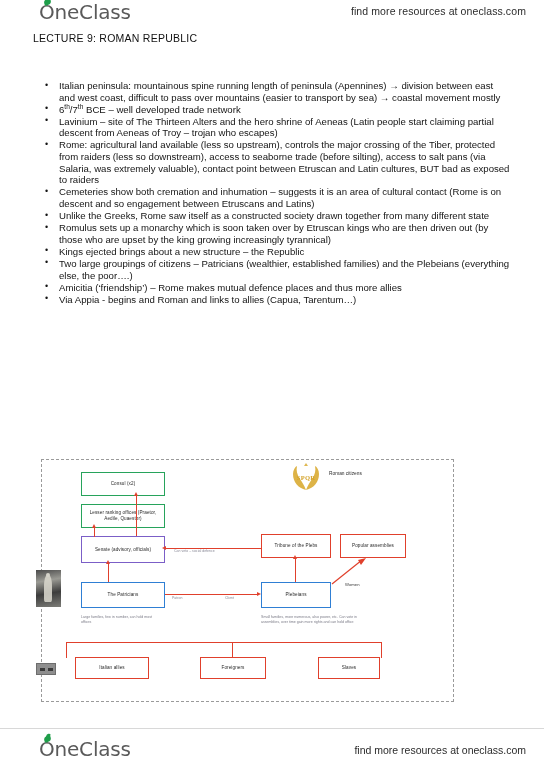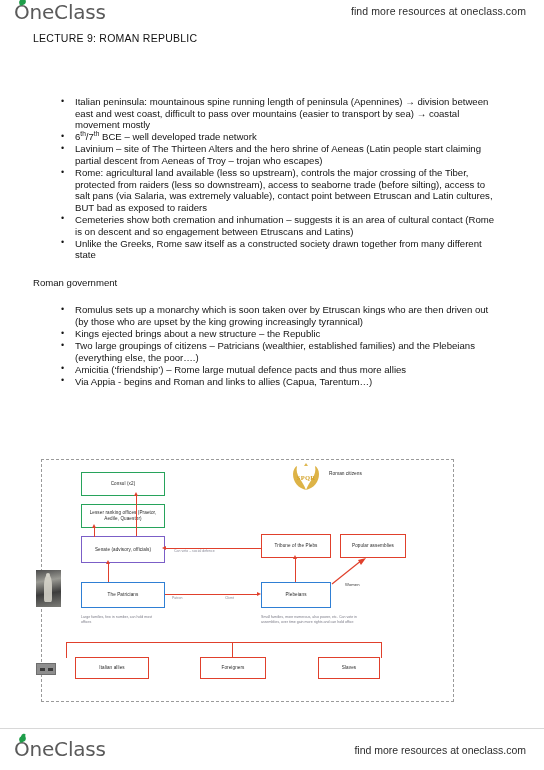--- a/index.html
+++ b/index.html
@@ -24,7 +24,7 @@
     position: absolute; left: 14px; top: 1px;
     display: flex; align-items: center;
   }
-  .brand-logo-wrap { position: relative; display: inline-block; }
+  .brand-logo-wrap { position: relative; display: inline-block; margin-left: 25px; }
   .brand-text {
     font-family: "DejaVu Sans", sans-serif;
     font-size: 20px;

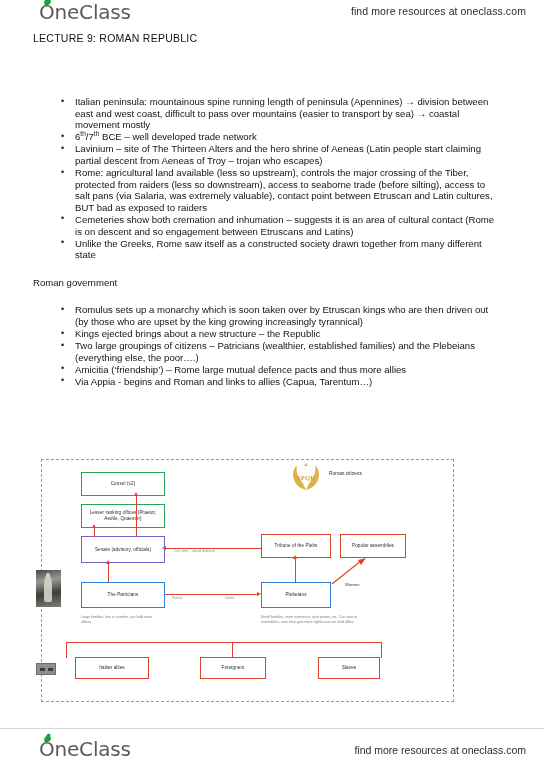--- a/index.html
+++ b/index.html
@@ -75,7 +75,7 @@
     color: #141414;
   }
   ul.bullets {
-    margin: 16px; padding: 0 0 0 26px;
+    margin: 0; padding: 0 0 0 26px;
     list-style: none;
   }
   ul.bullets > li {

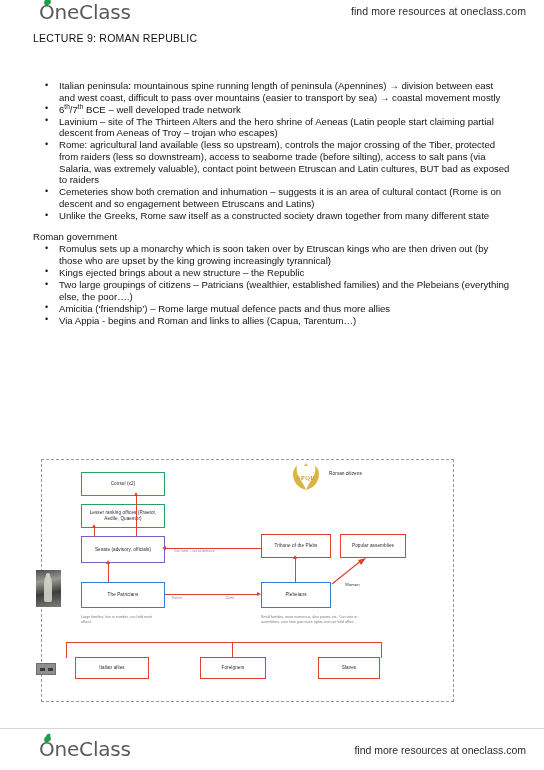--- a/index.html
+++ b/index.html
@@ -273,7 +273,6 @@
     <li><span>Unlike the Greeks, Rome saw itself as a constructed society drawn together from many different state</span></li>
   </ul>
 
-  <div class="section-label">Roman government</div>
 
   <ul class="bullets">
     <li><span>Romulus sets up a monarchy which is soon taken over by Etruscan kings who are then driven out (by those who are upset by the king growing increasingly tyrannical)</span></li>

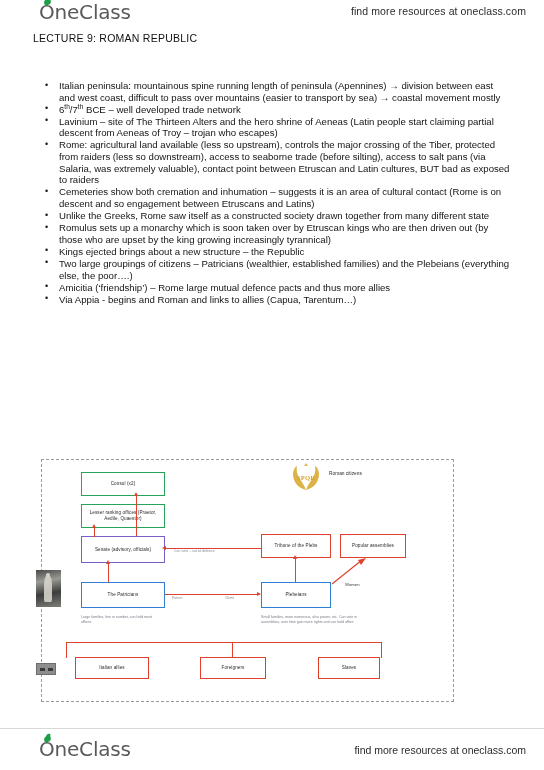--- a/index.html
+++ b/index.html
@@ -278,7 +278,7 @@
     <li><span>Romulus sets up a monarchy which is soon taken over by Etruscan kings who are then driven out (by those who are upset by the king growing increasingly tyrannical)</span></li>
     <li><span>Kings ejected brings about a new structure – the Republic</span></li>
     <li><span>Two large groupings of citizens – Patricians (wealthier, established families) and the Plebeians (everything else, the poor….)</span></li>
-    <li><span>Amicitia (‘friendship’) – Rome large mutual defence pacts and thus more allies</span></li>
+    <li><span>Amicitia (‘friendship’) – Rome makes mutual defence places and thus more allies</span></li>
     <li><span>Via Appia  - begins and Roman and links to allies (Capua, Tarentum…)</span></li>
   </ul>
 </div>

